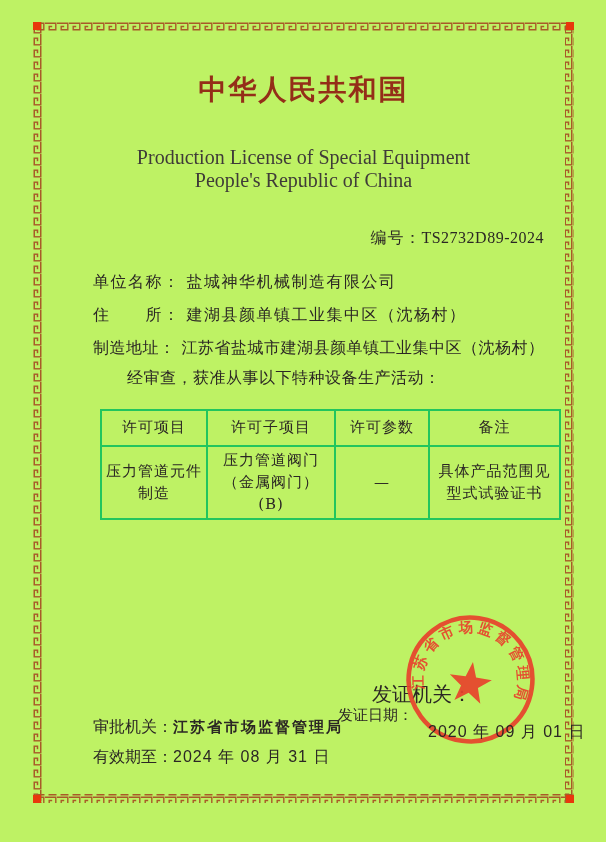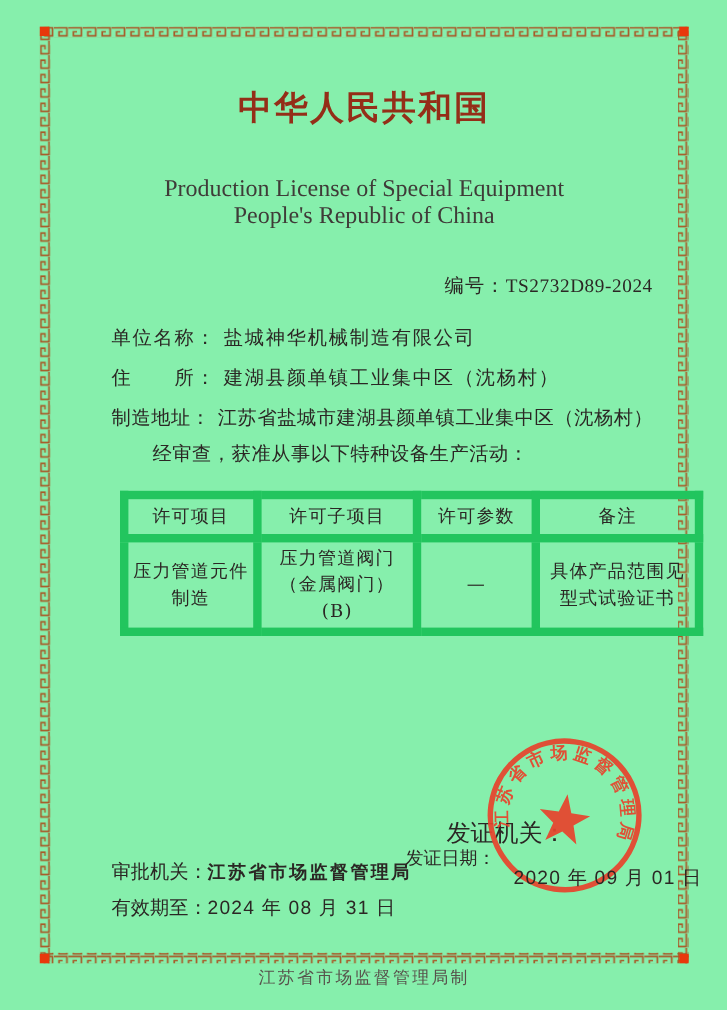--- a/index.html
+++ b/index.html
@@ -10,7 +10,7 @@
   }
   .cert{
     position:relative;width:606px;height:842px;
-    background:#86efac;overflow:hidden;
+    background:#bef264;overflow:hidden;
     color:#2b2724;
   }
   .frame{position:absolute;left:33px;top:22px;}

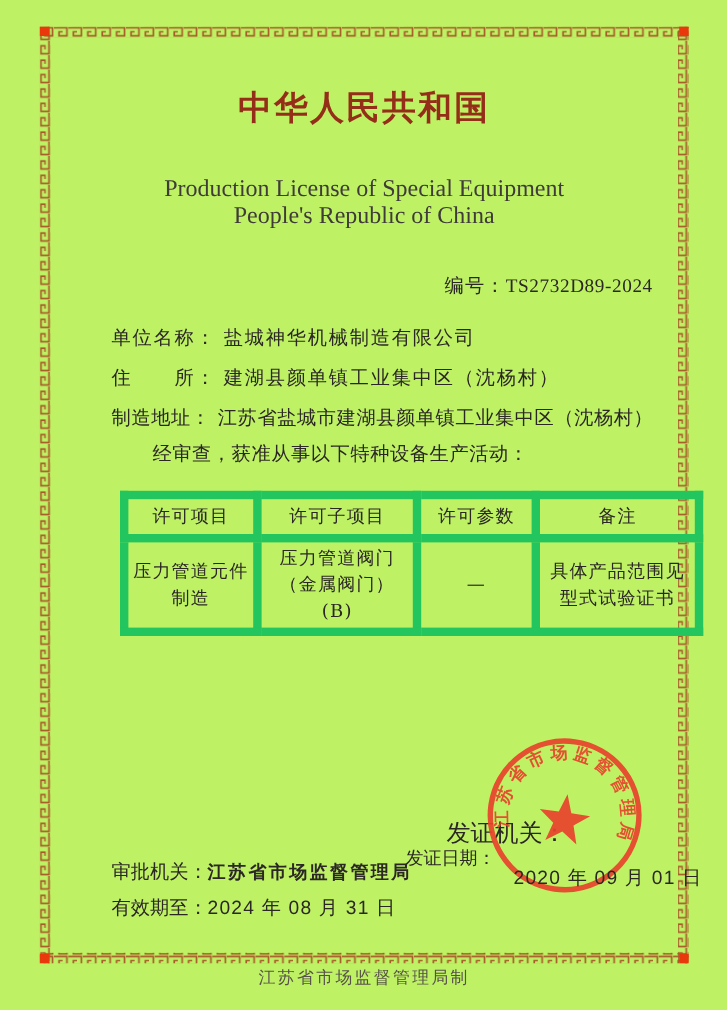--- a/index.html
+++ b/index.html
@@ -47,7 +47,7 @@
     font-size:15px;color:#2b2724;
   }
   table.lic td,table.lic th{
-    border:7px solid #22c55e;
+    border:2px solid #22c55e;
     text-align:center;vertical-align:middle;
     font-weight:normal;padding:3px 4px;line-height:1.45;
     letter-spacing:1px;

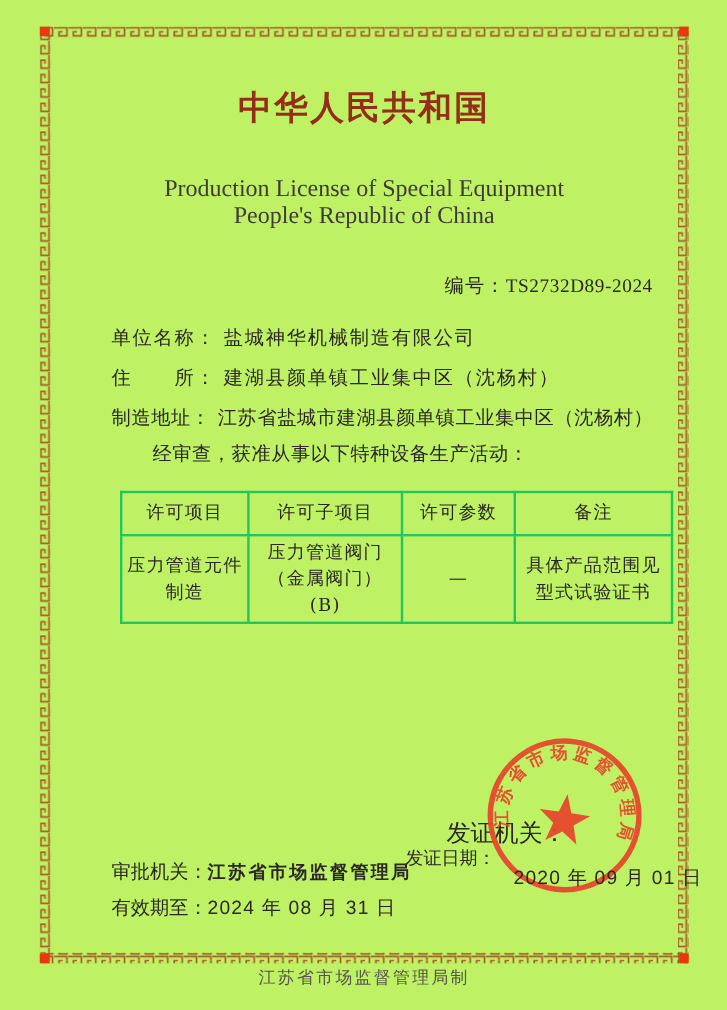--- a/index.html
+++ b/index.html
@@ -150,7 +150,6 @@
     </g>
   </svg>
 
-  <div class="abs page-footer">江苏省市场监督管理局制</div>
 
 </div>
 

